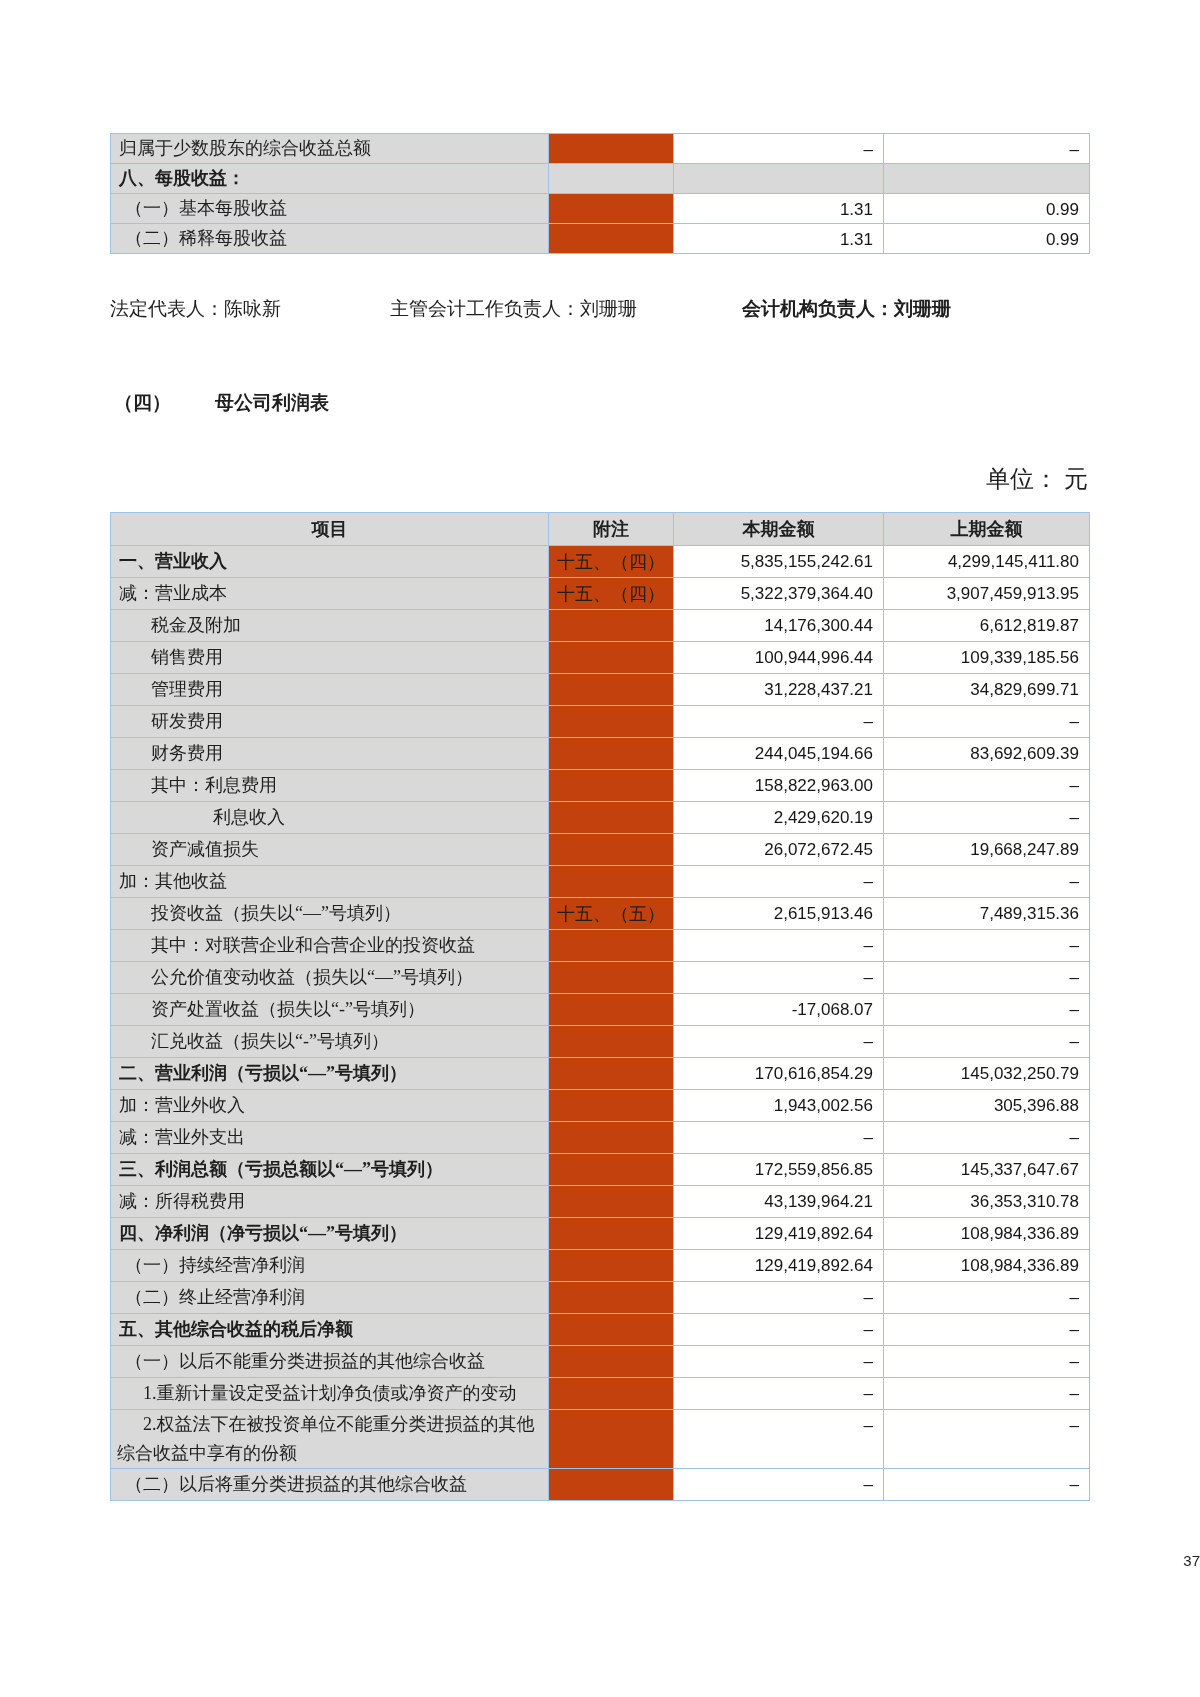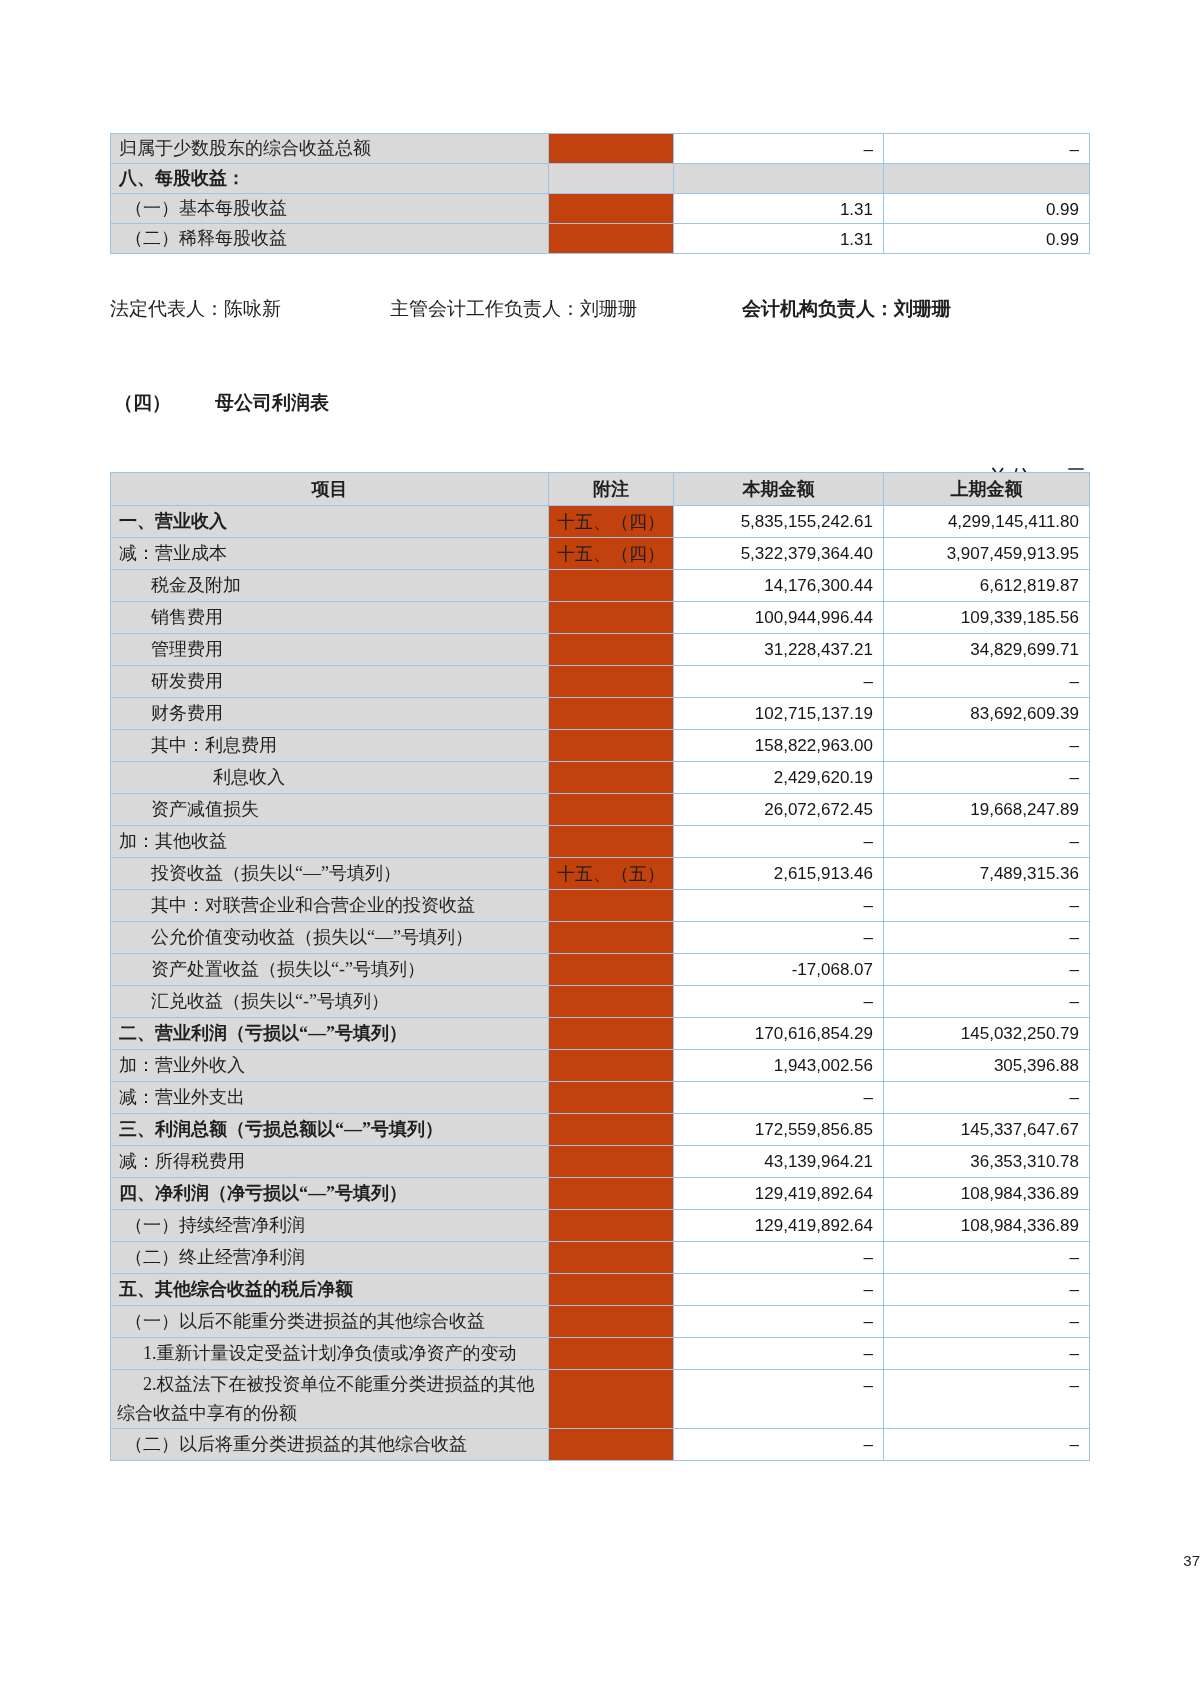--- a/index.html
+++ b/index.html
@@ -21,7 +21,7 @@
     font-size:18px; overflow:hidden;
   }
   .top-table { top:133px; }
-  .main-table { top:472px; }
+  .main-table { top:512px; }
 
   .fin-table thead th {
     background:var(--shade-color,#d9d9d9);

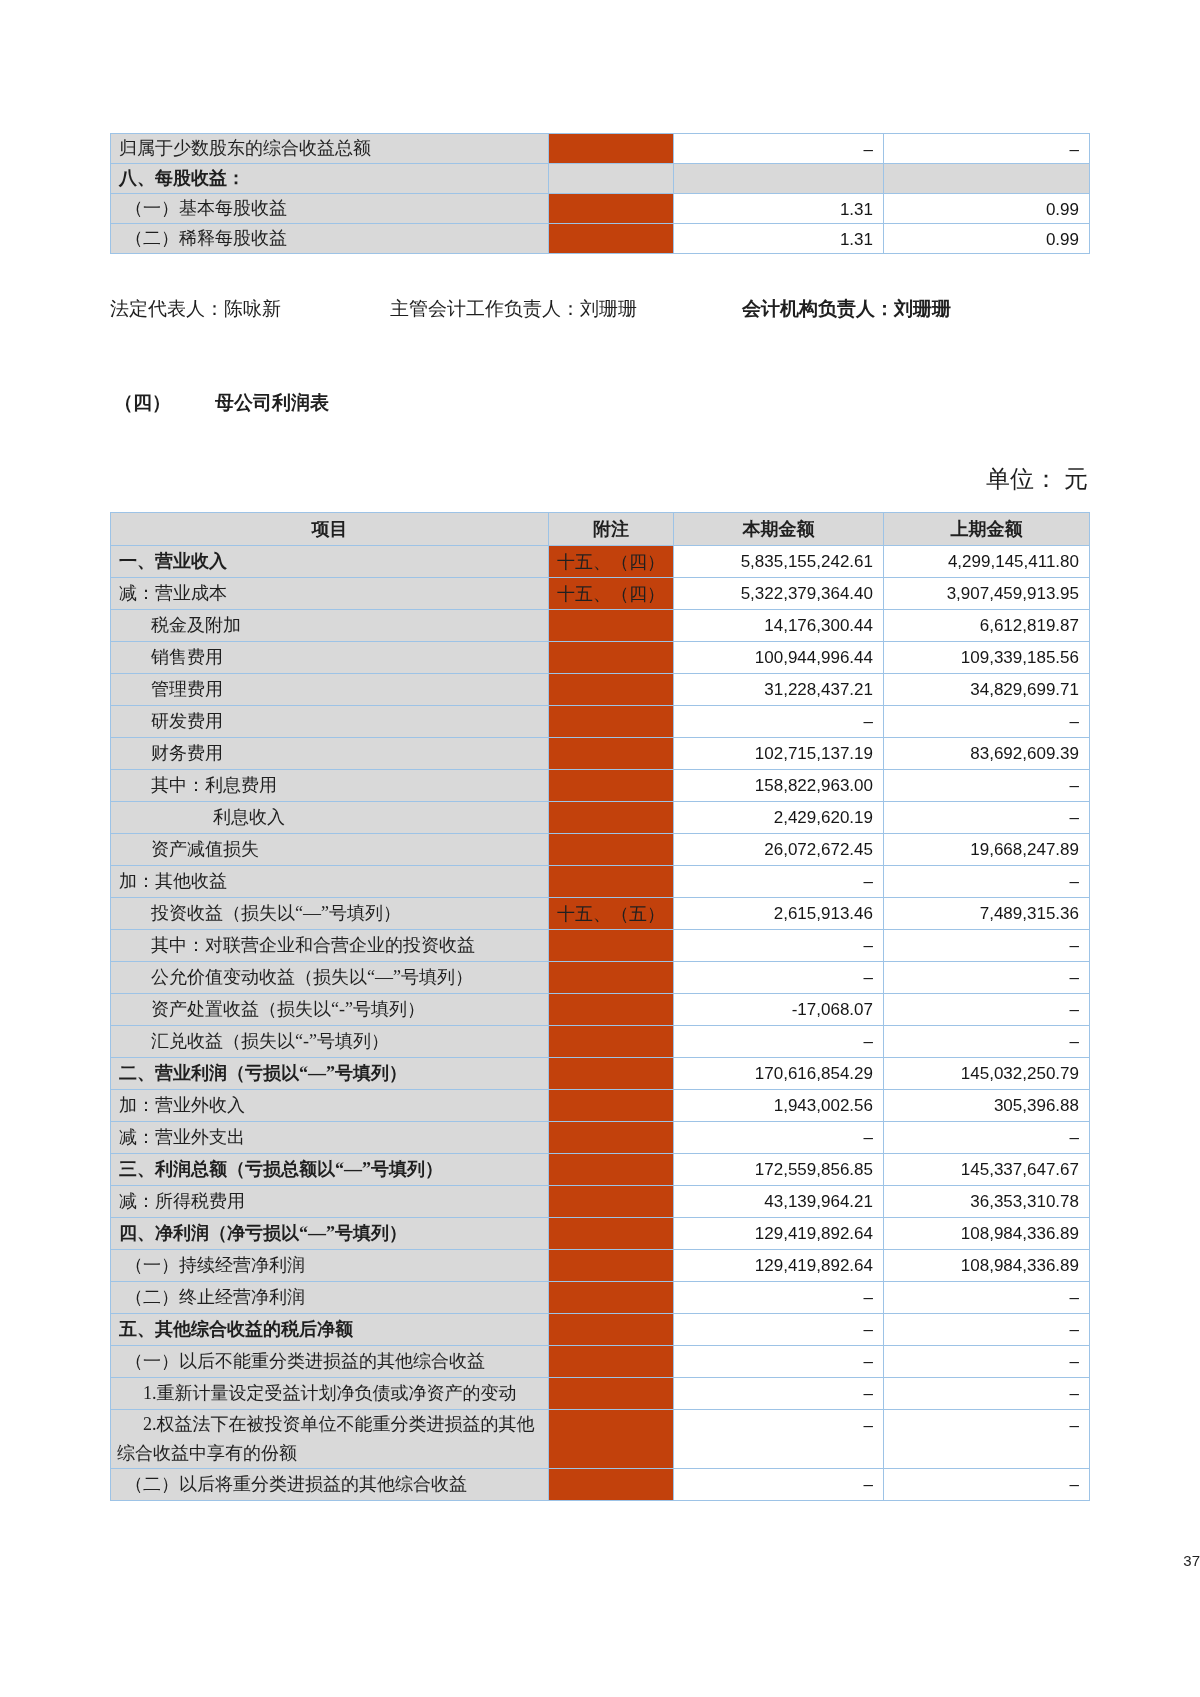--- a/index.html
+++ b/index.html
@@ -188,7 +188,7 @@
         <tr>
           <td class="col-item ind-1">财务费用</td>
           <td class="col-note"></td>
-          <td class="col-num">102,715,137.19</td>
+          <td class="col-num">244,045,194.66</td>
           <td class="col-num">83,692,609.39</td>
         </tr>
         <tr>

